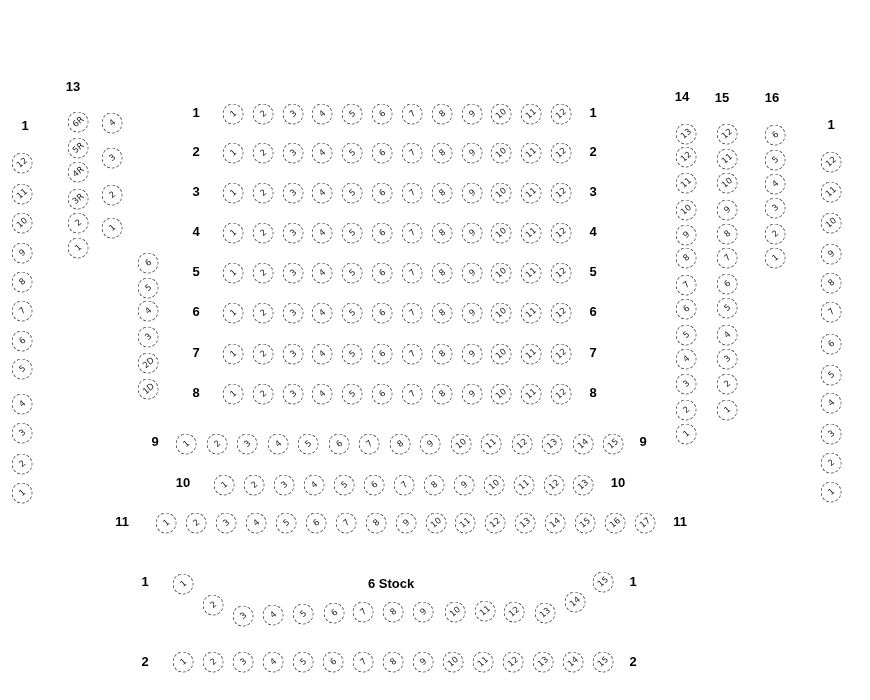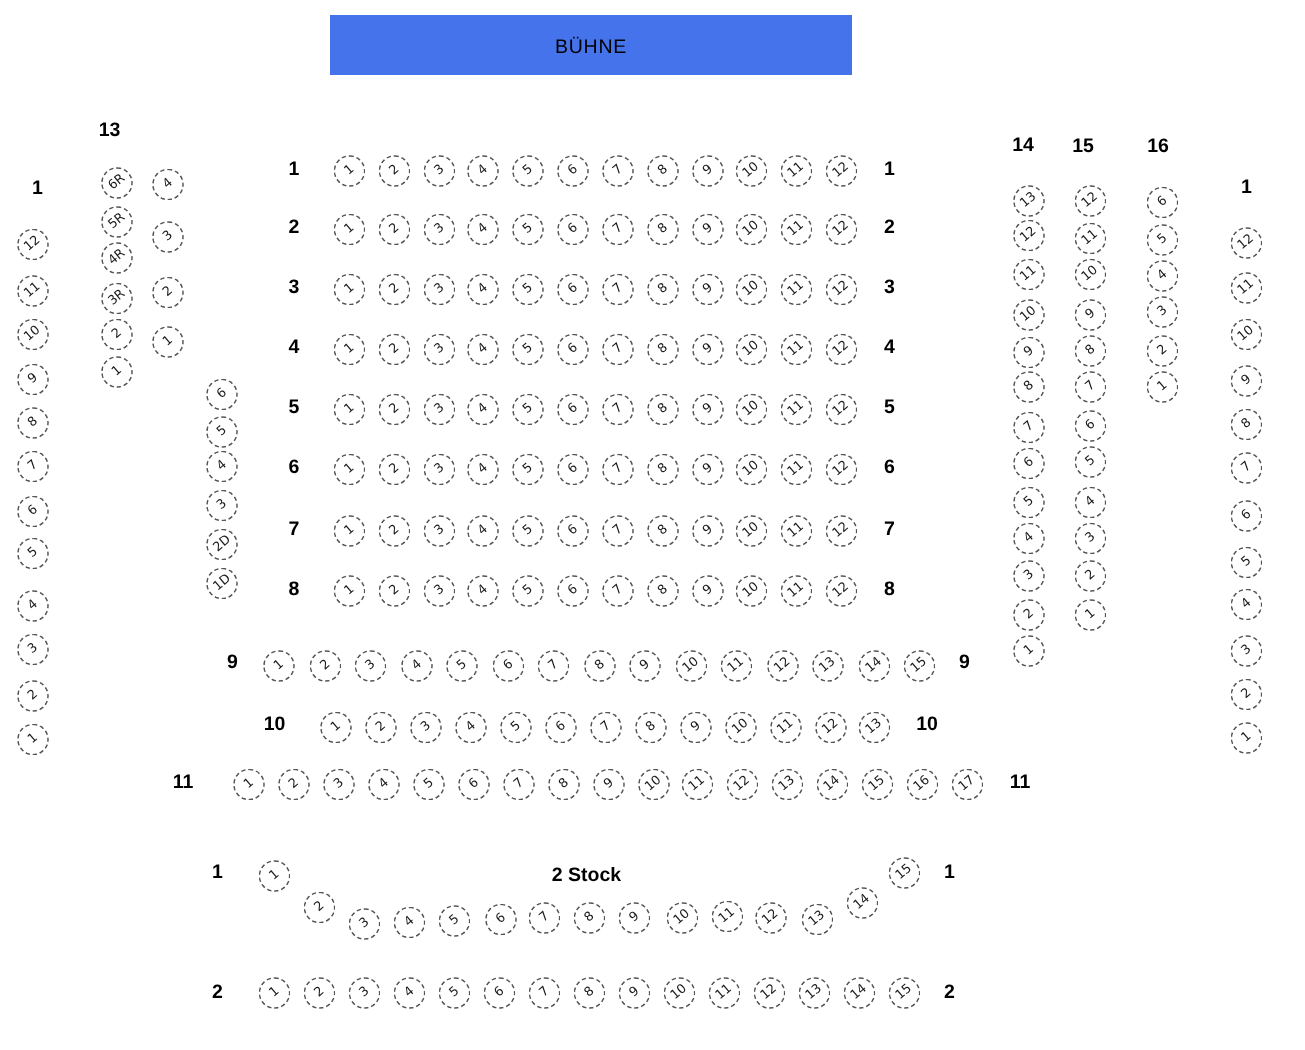--- a/index.html
+++ b/index.html
@@ -62,9 +62,6 @@
 <body>
 
 <div class="plan">
-  <div class="stage" style="left: 220px; top: 10px; width: 348px; height: 40px; background: rgb(69, 115, 235);">
-    <span class="stage-text">BÜHNE</span>
-  </div>
 
 <div class="seat" style="left: 22px; top: 163px;">
       <span class="seat-num">12</span>

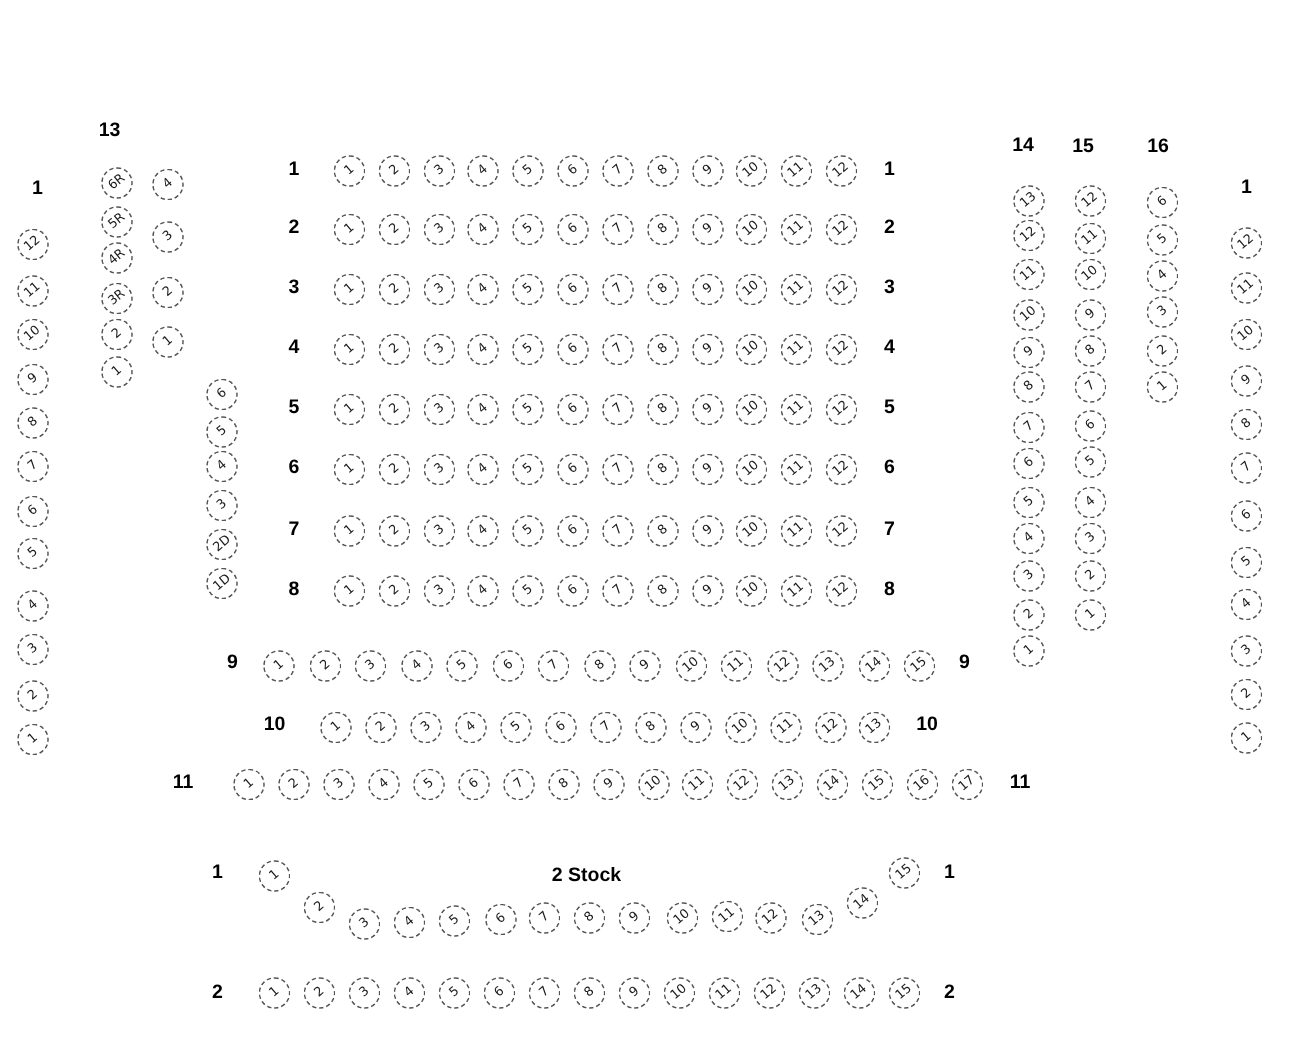--- a/index.html
+++ b/index.html
@@ -817,7 +817,7 @@
     <div class="row-label" style="left: 618px; top: 482px;">10</div>
     <div class="row-label" style="left: 122px; top: 521px;">11</div>
     <div class="row-label" style="left: 680px; top: 521px;">11</div>
-    <div class="row-label" style="left: 391px; top: 583px;">2 Stock</div>
+    <div class="row-label" style="left: 391px; top: 583px;">6 Stock</div>
     <div class="row-label" style="left: 145px; top: 581px;">1</div>
     <div class="row-label" style="left: 633px; top: 581px;">1</div>
     <div class="row-label" style="left: 145px; top: 661px;">2</div>

